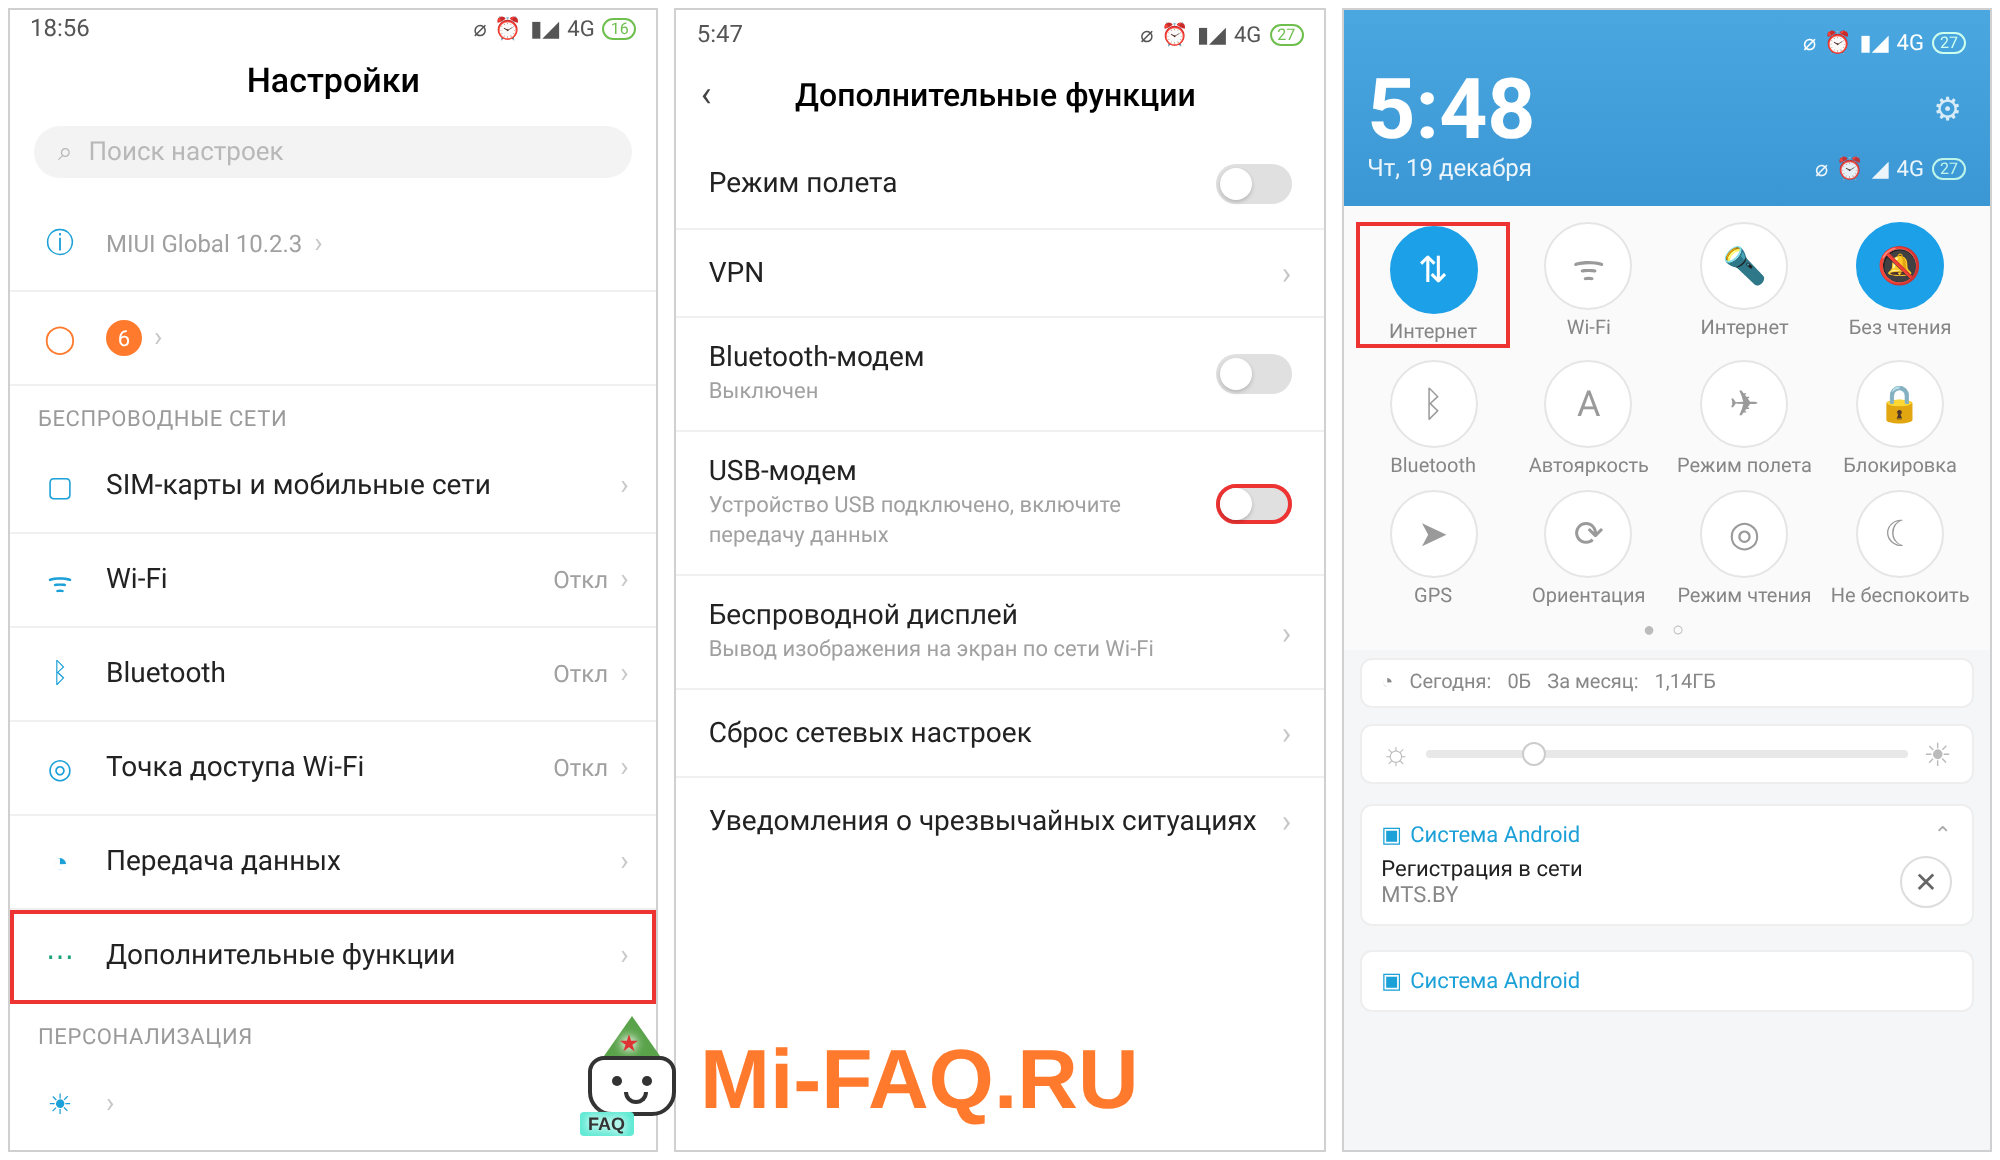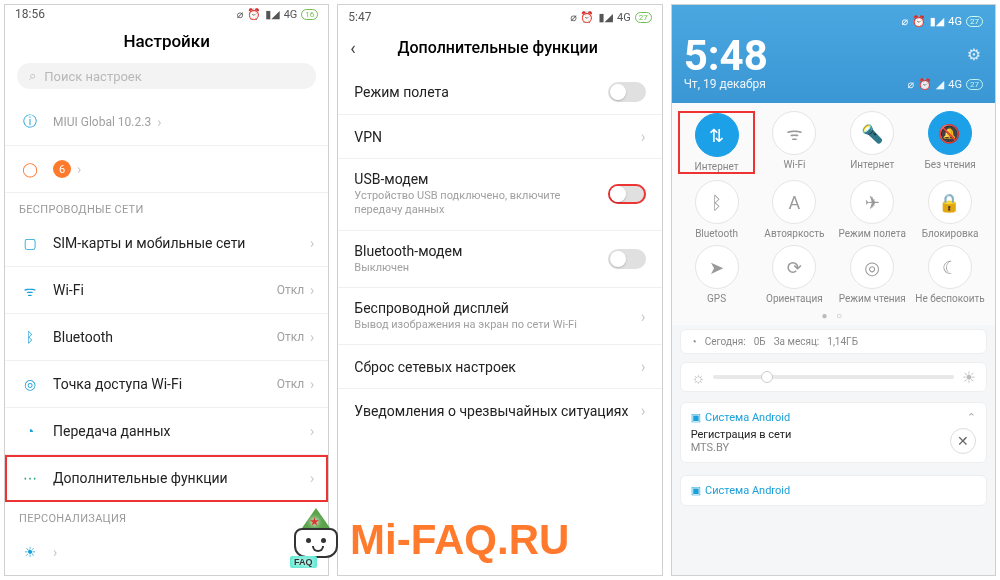--- a/index.html
+++ b/index.html
@@ -278,17 +278,17 @@
   </div>
   <div class="row2">
     <div class="txt">
+      <div class="t1">Bluetooth-модем</div>
+      <div class="t2">Выключен</div>
+    </div>
+    <div class="toggle"></div>
+  </div>
+  <div class="row2">
+    <div class="txt">
       <div class="t1">USB-модем</div>
       <div class="t2">Устройство USB подключено, включите передачу данных</div>
     </div>
     <div class="toggle highlight-red" style="padding:3px"></div>
-  </div>
-  <div class="row2">
-    <div class="txt">
-      <div class="t1">Bluetooth-модем</div>
-      <div class="t2">Выключен</div>
-    </div>
-    <div class="toggle"></div>
   </div>
   <div class="row2">
     <div class="txt">

